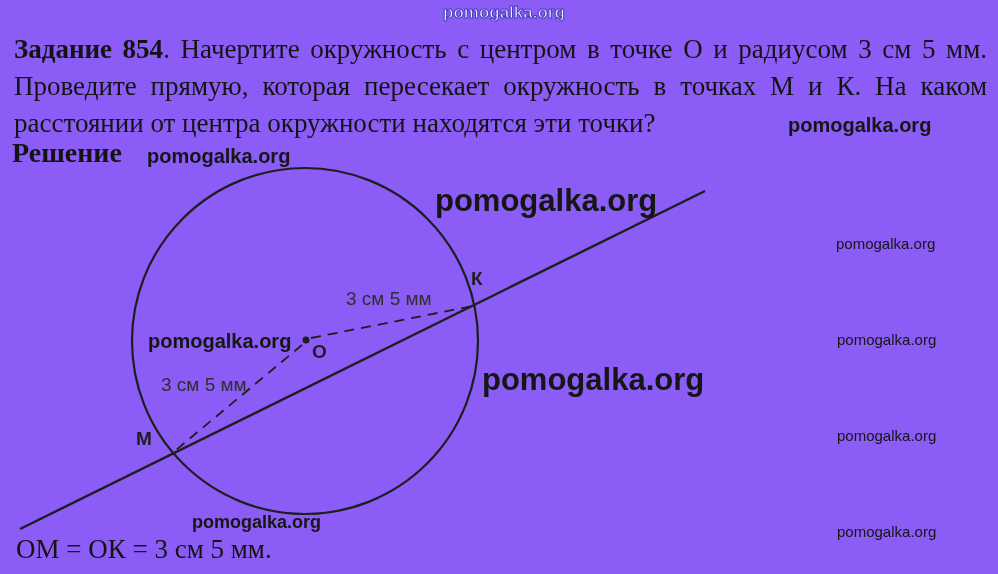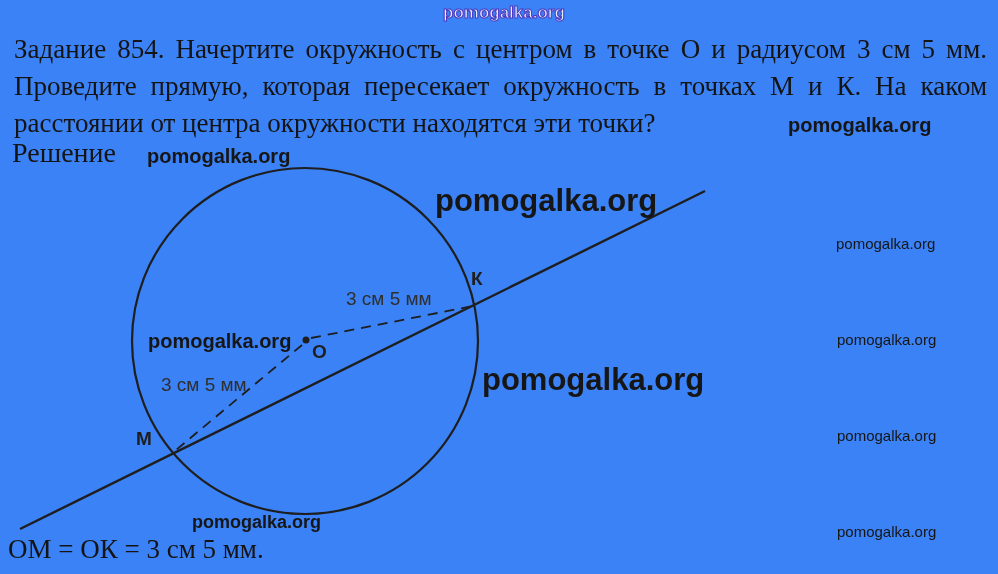--- a/index.html
+++ b/index.html
@@ -9,7 +9,7 @@
   .page {
     position: relative;
     width: 998px; height: 574px;
-    background: #3b82f6;
+    background: #8b5cf6;
     color: #141414;
     overflow: hidden;
   }

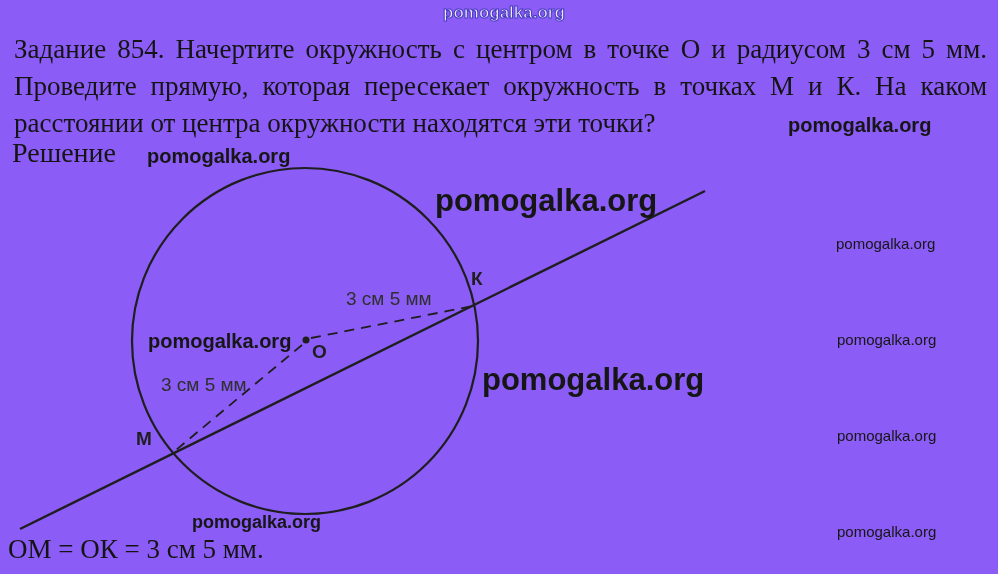--- a/index.html
+++ b/index.html
@@ -24,7 +24,7 @@
     text-align: justify;
     color: #141414;
   }
-  .problem .task-label { font-weight: normal; }
+  .problem .task-label { font-weight: bold; }
 
   .solution-heading {
     position: absolute;

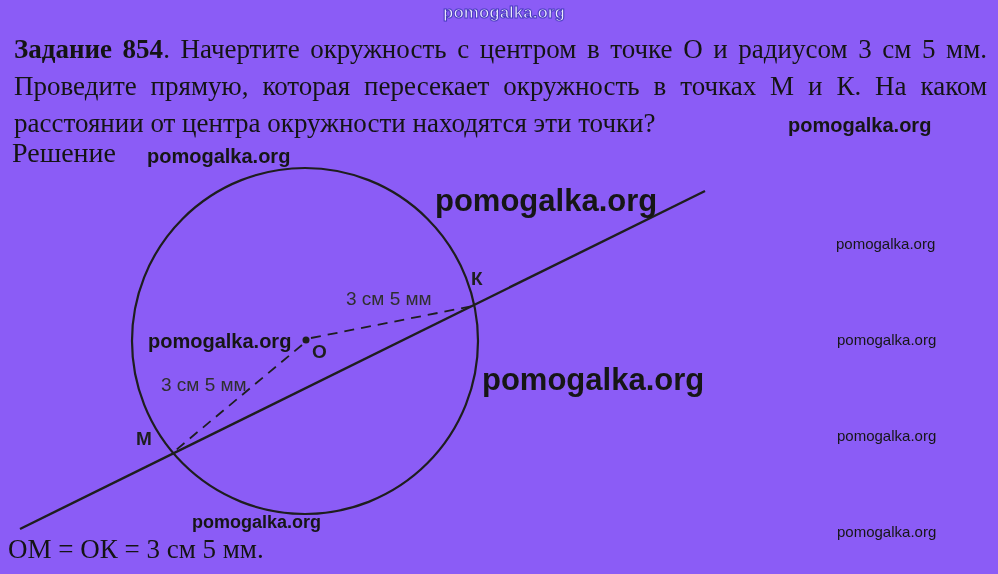--- a/index.html
+++ b/index.html
@@ -30,7 +30,7 @@
     position: absolute;
     left: 12px; top: 137px;
     font-size: 28px;
-    font-weight: normal;
+    font-weight: bold;
     color: #141414;
   }
 

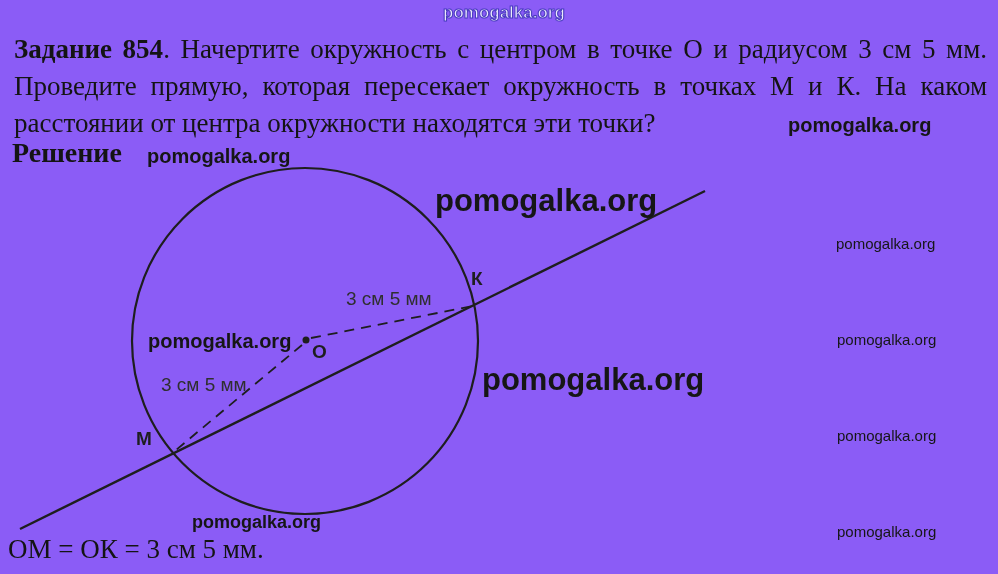--- a/index.html
+++ b/index.html
@@ -36,7 +36,7 @@
 
   .answer {
     position: absolute;
-    left: 8px; top: 534px;
+    left: 16px; top: 534px;
     font-size: 27px;
     color: #141414;
   }

